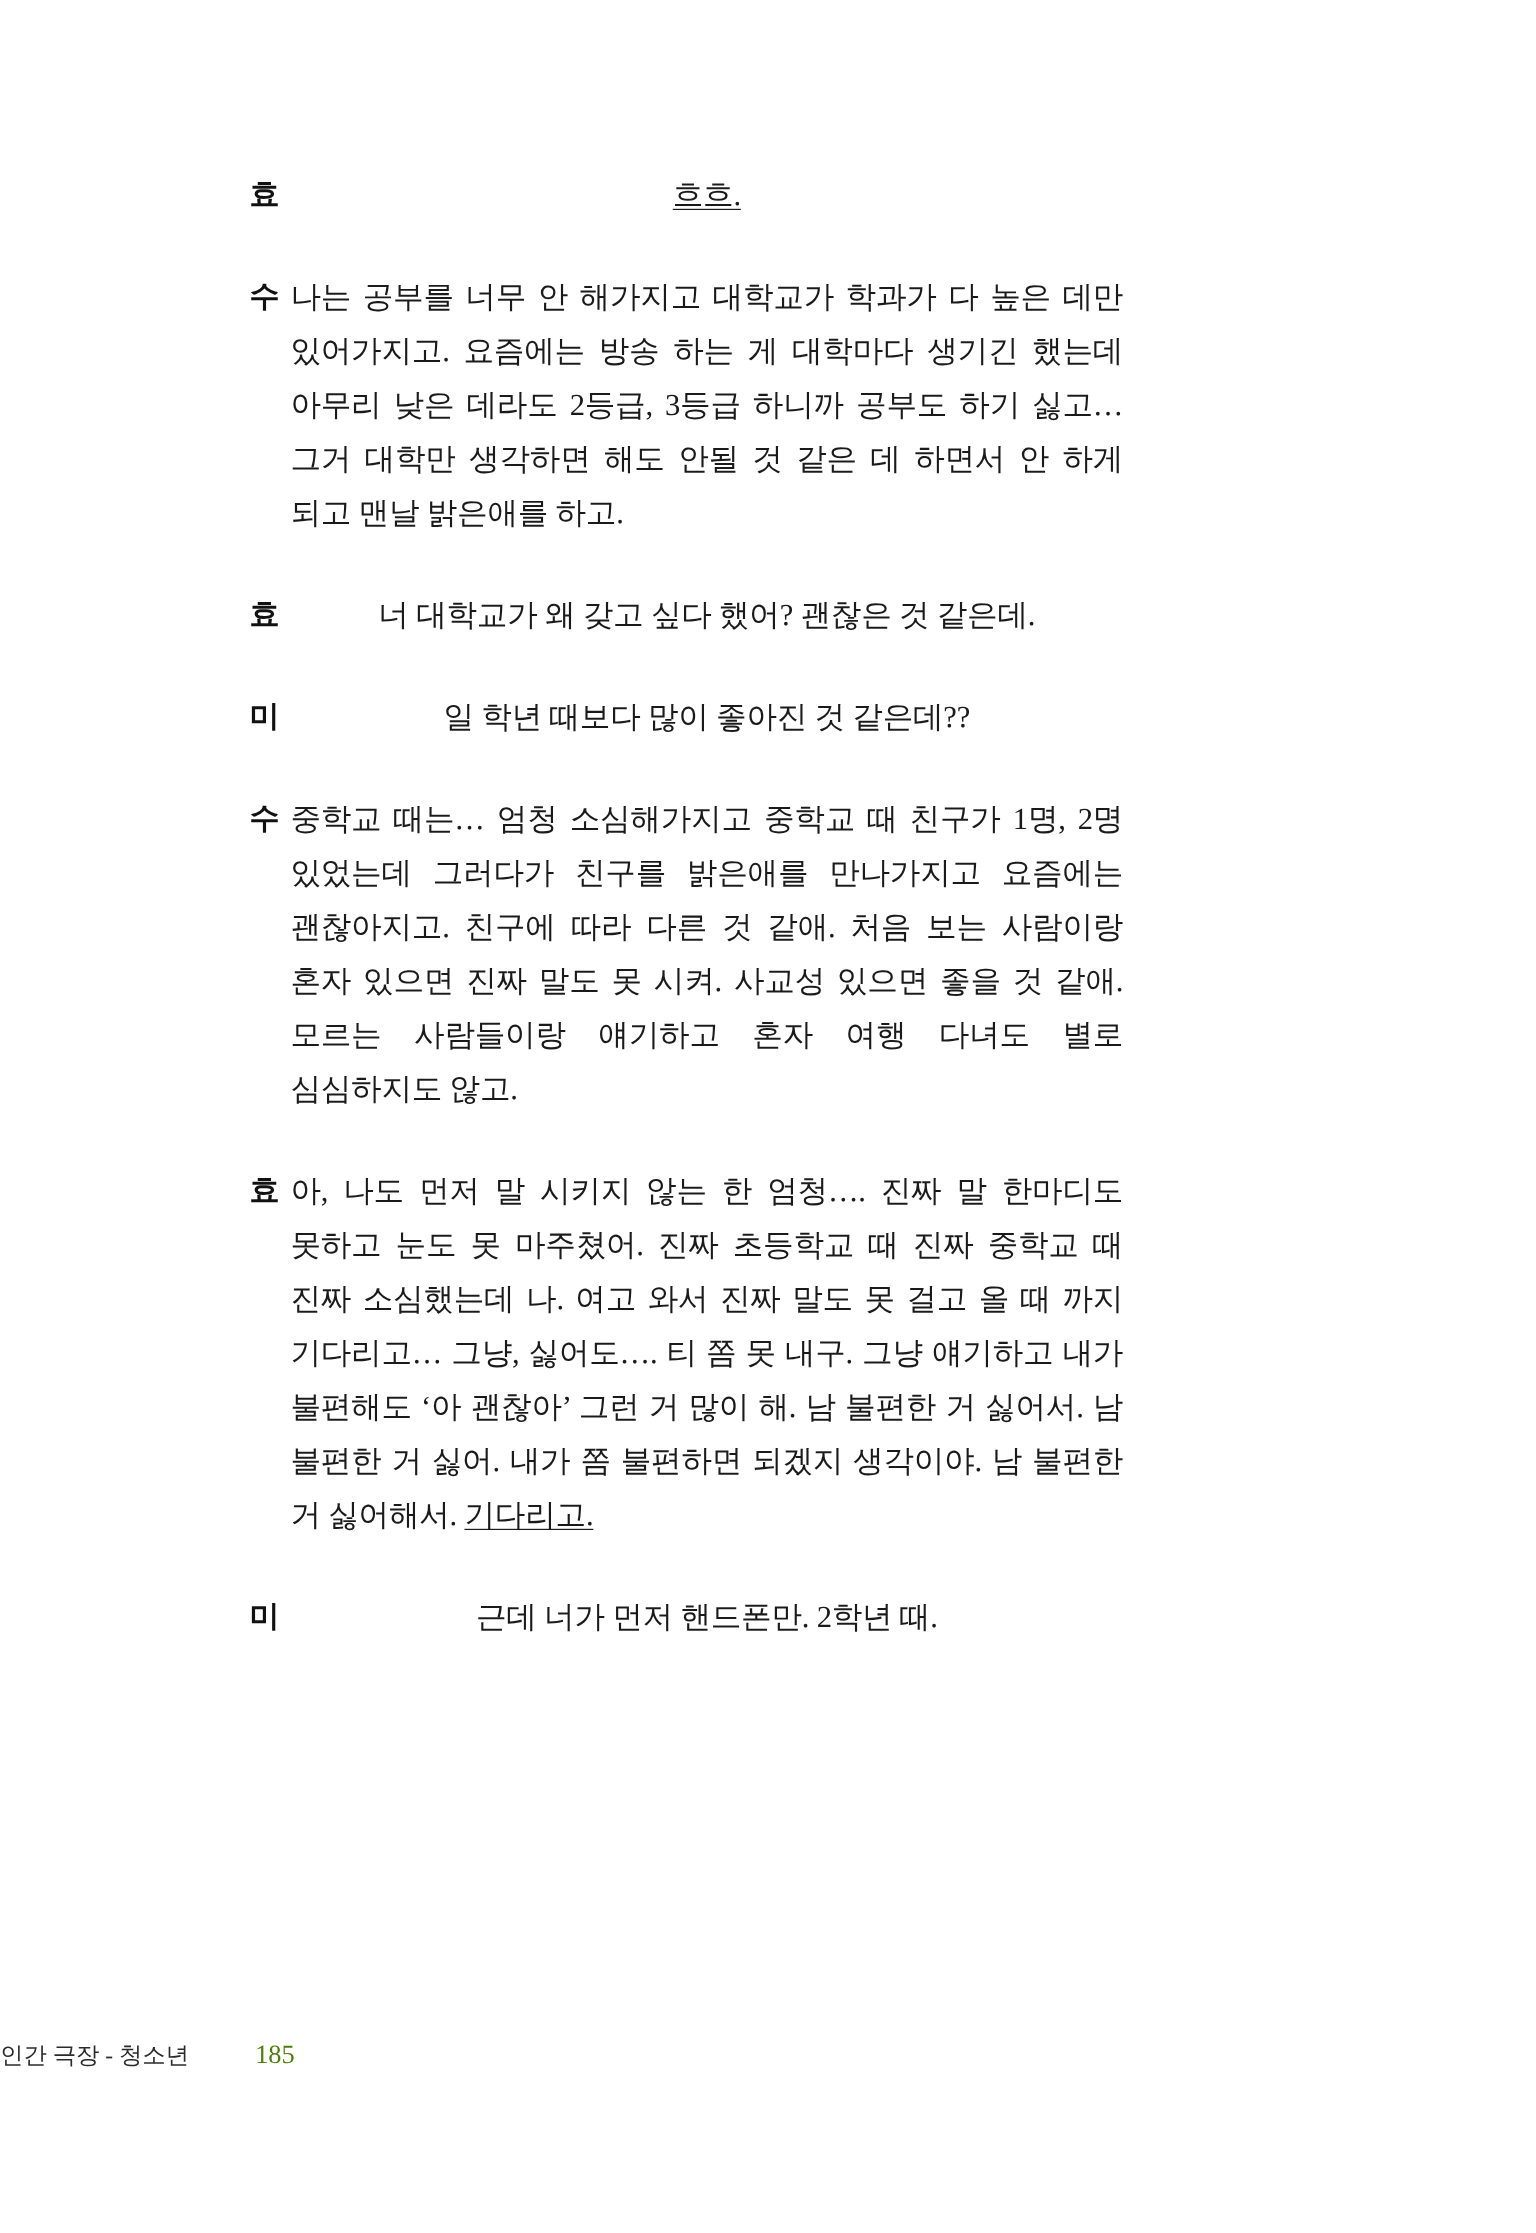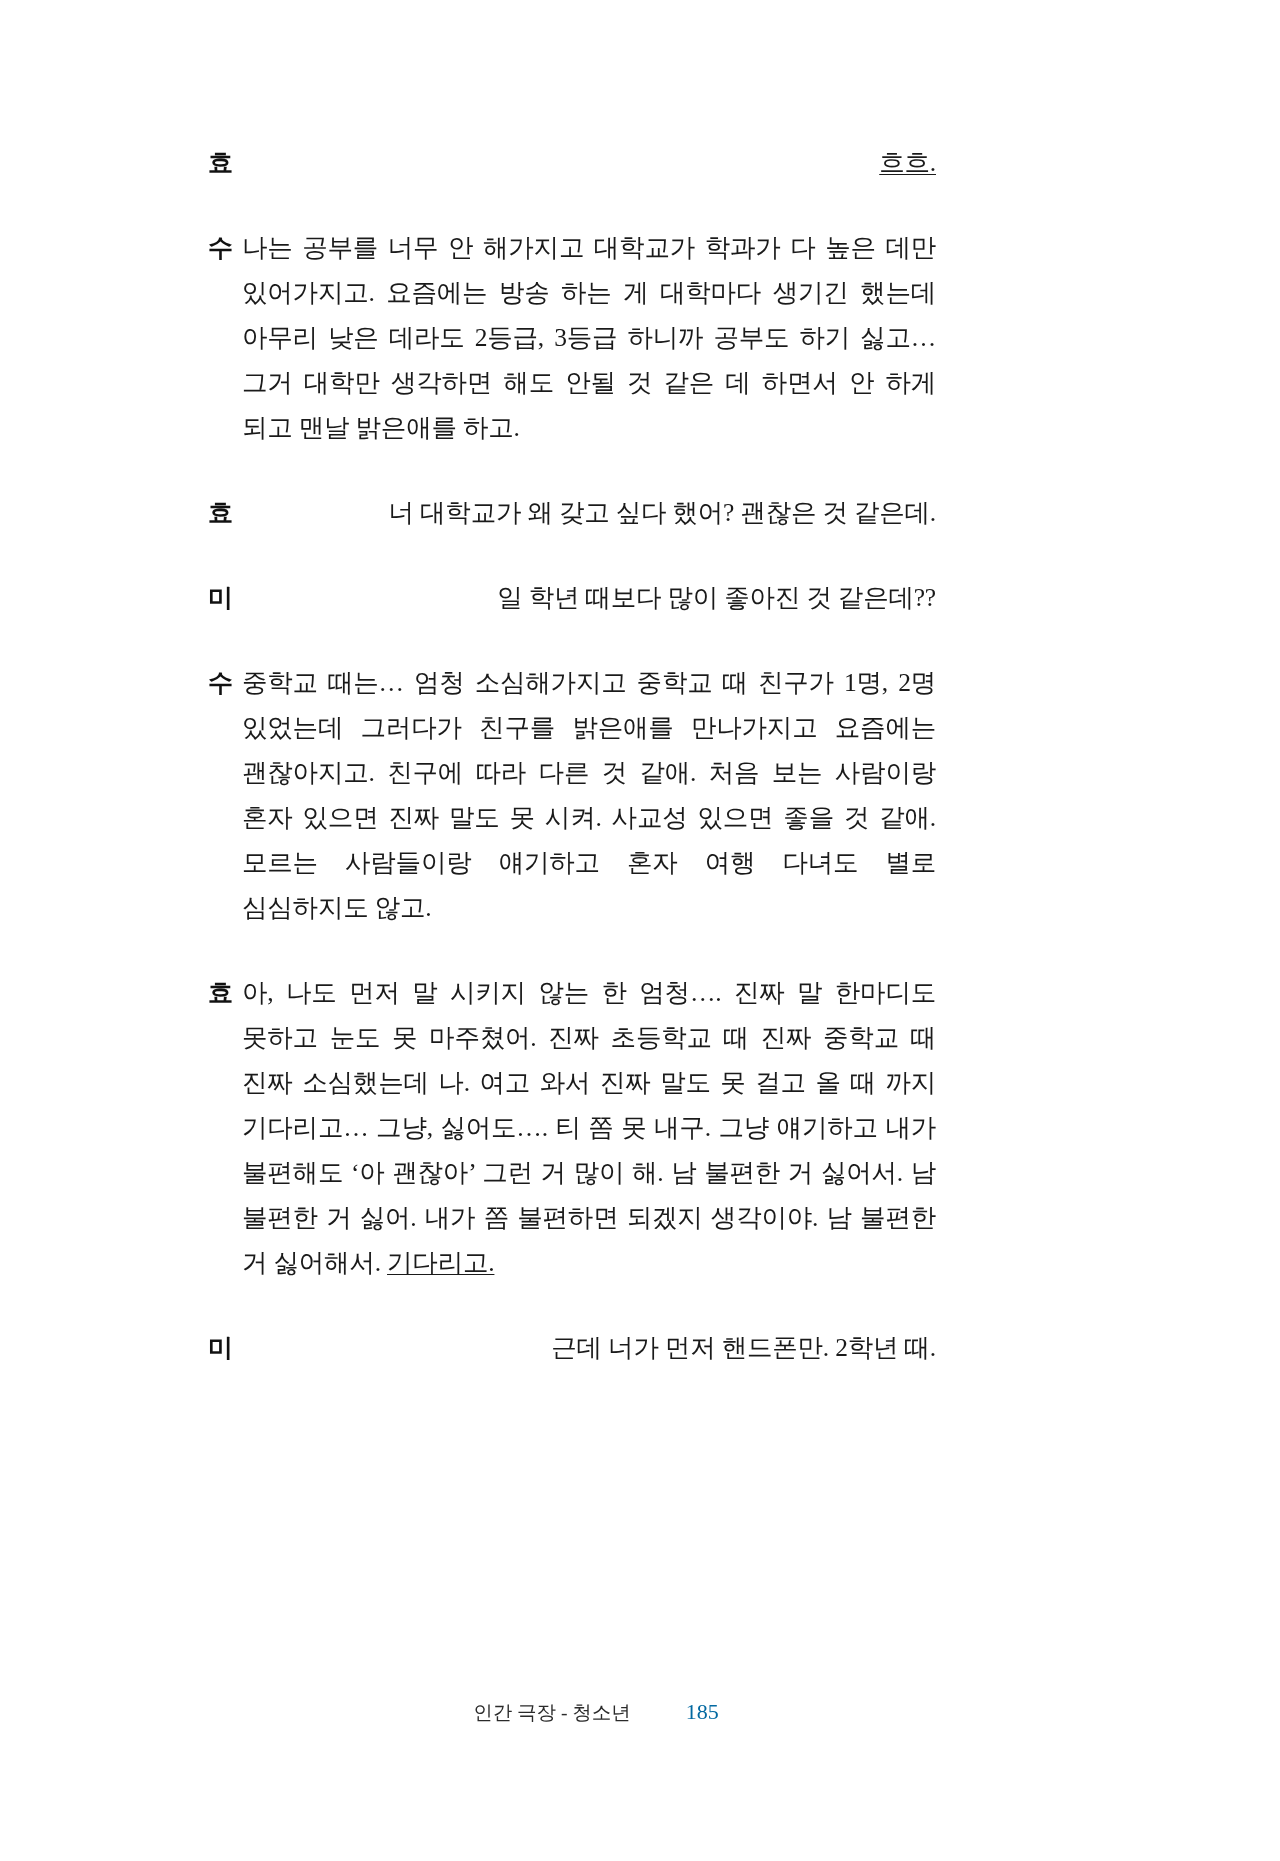--- a/index.html
+++ b/index.html
@@ -62,7 +62,7 @@
     hyphens: none;
   }
   .utterance.single {
-    text-align: right;
+    text-align: center;
   }
 
   .underline {

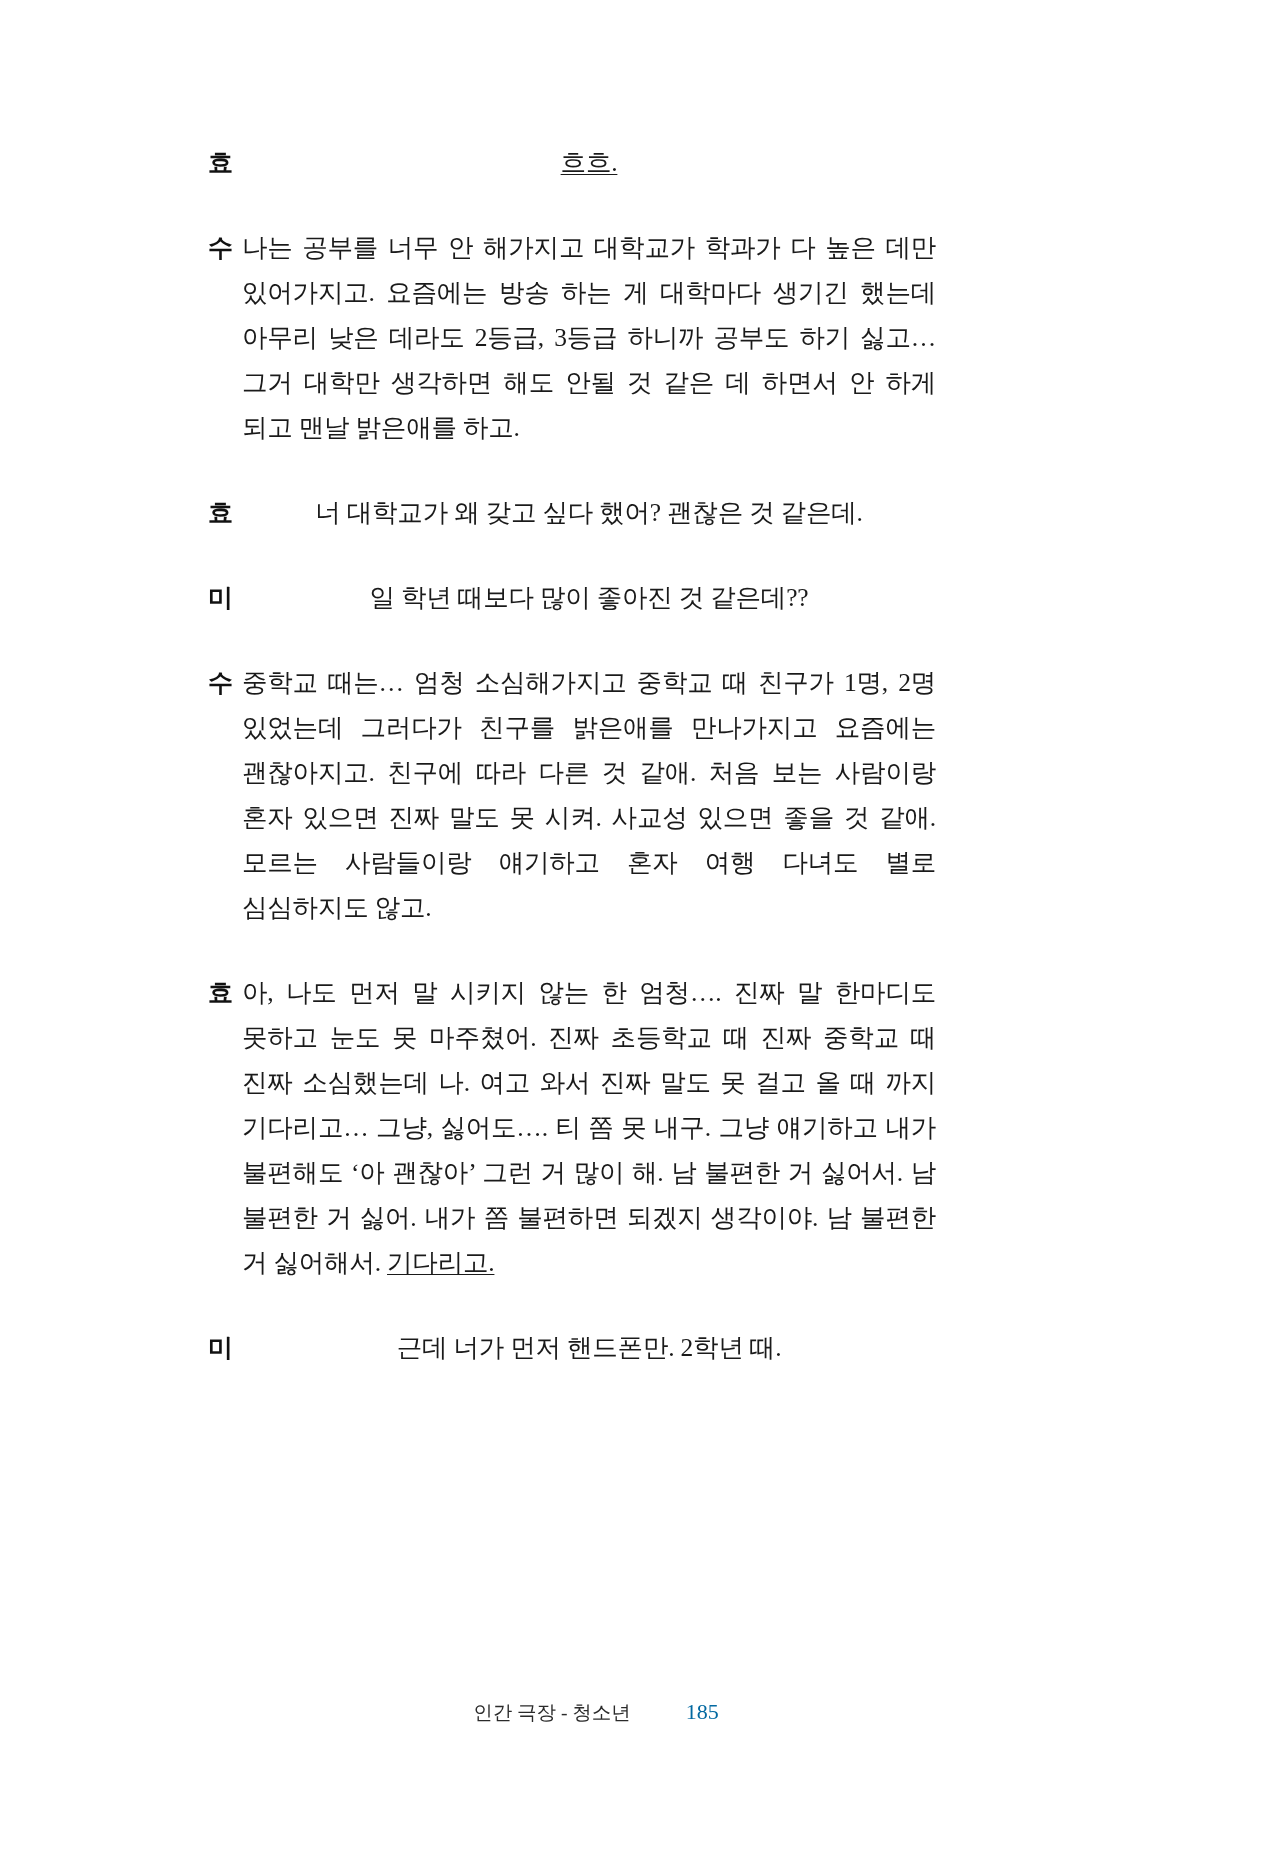--- a/index.html
+++ b/index.html
@@ -78,7 +78,7 @@
     right: 0;
     bottom: 135px;
     display: flex;
-    justify-content: center;
+    justify-content: flex-start;
     align-items: baseline;
     padding-right: 88px;
   }

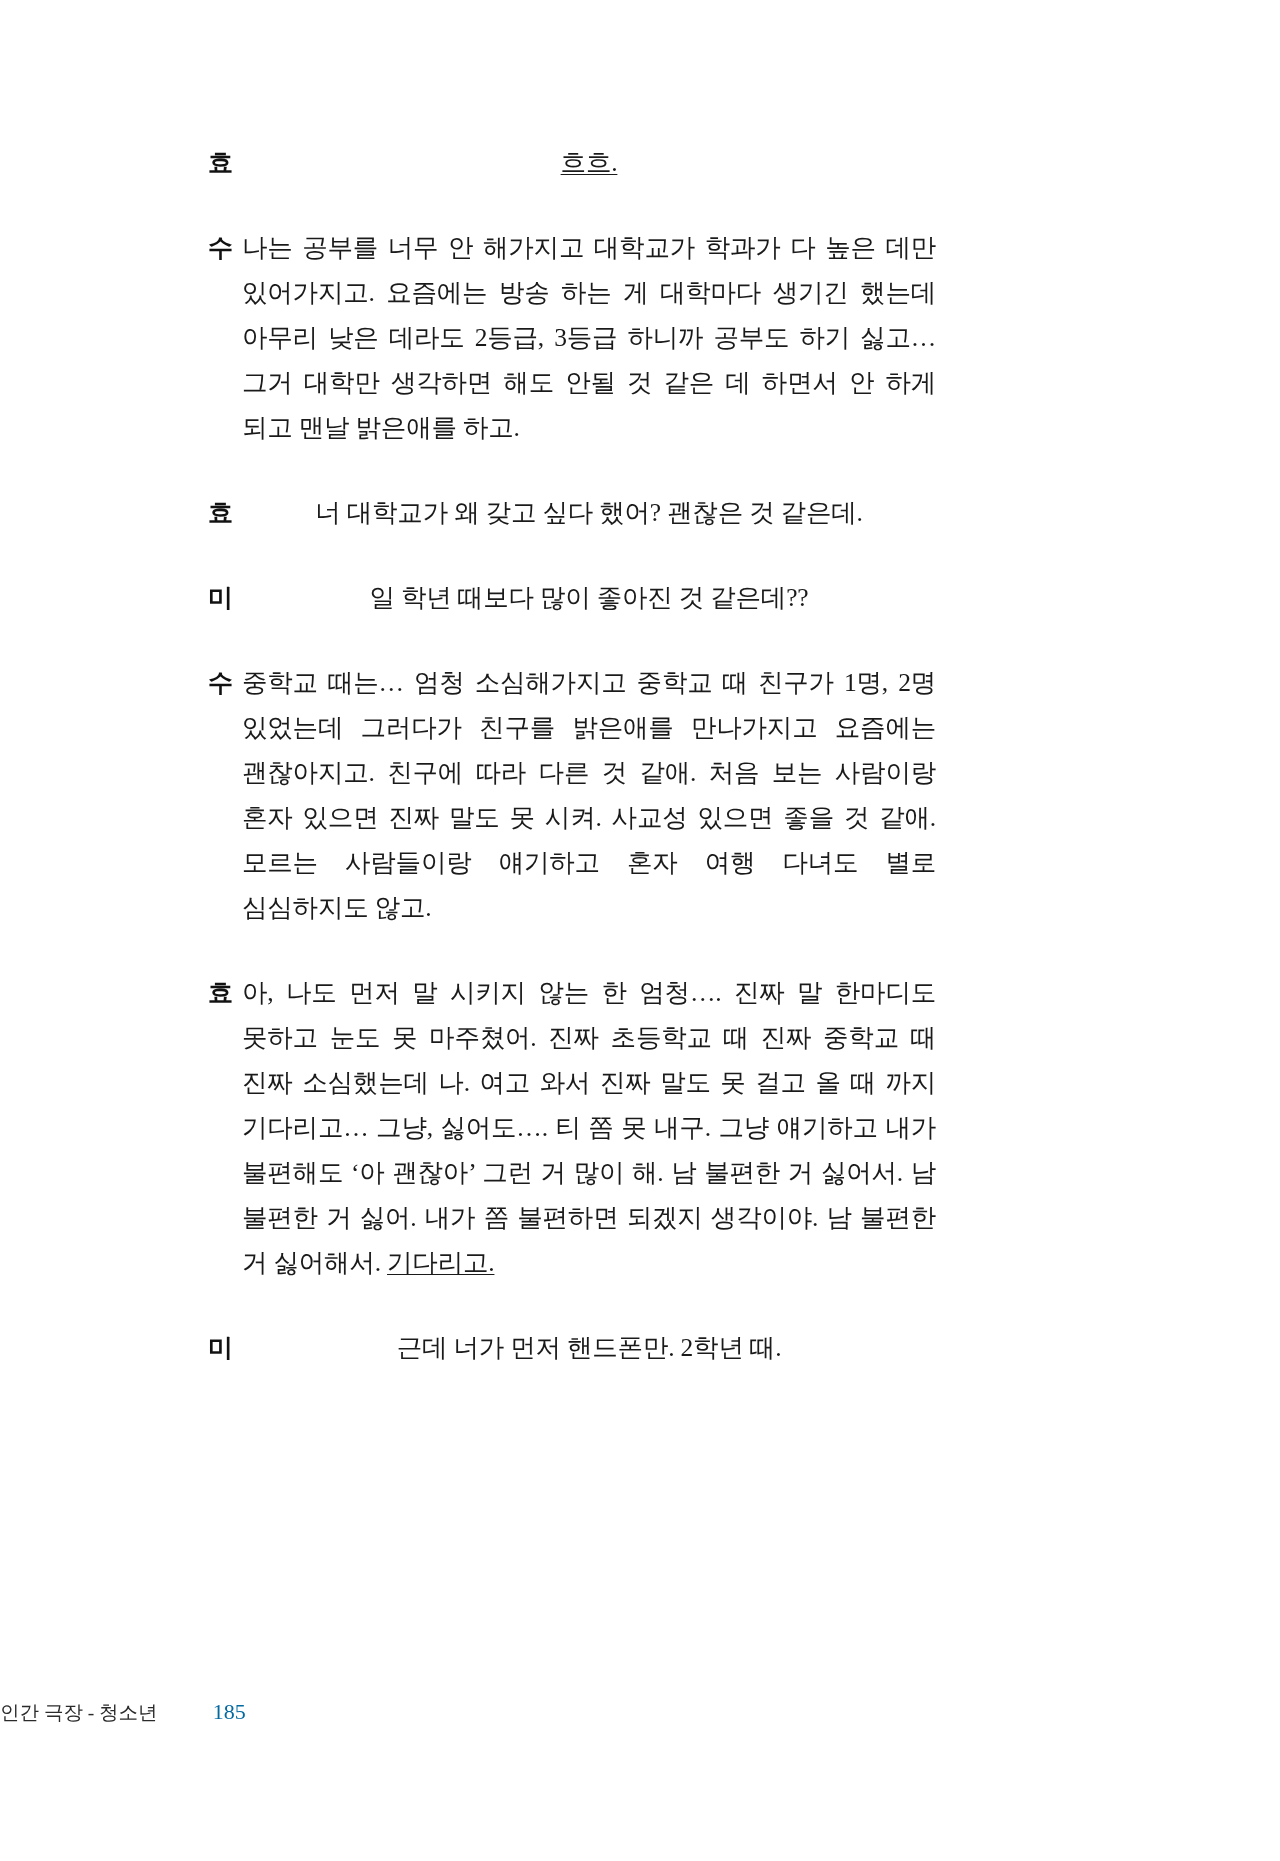--- a/index.html
+++ b/index.html
@@ -89,7 +89,7 @@
   }
   .footer-page {
     font-size: 22px;
-    color: #0369a1;
+    color: #4d7c0f;
     margin-left: 48px;
     min-width: 40px;
     text-align: right;

